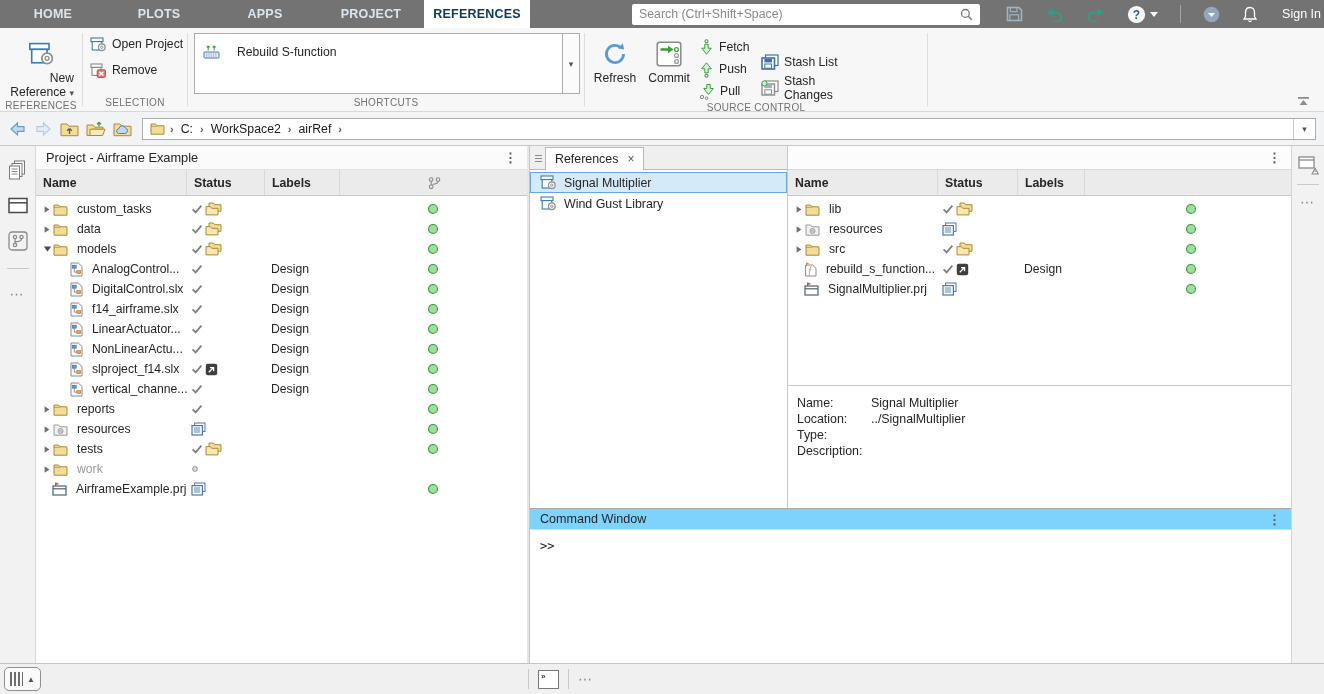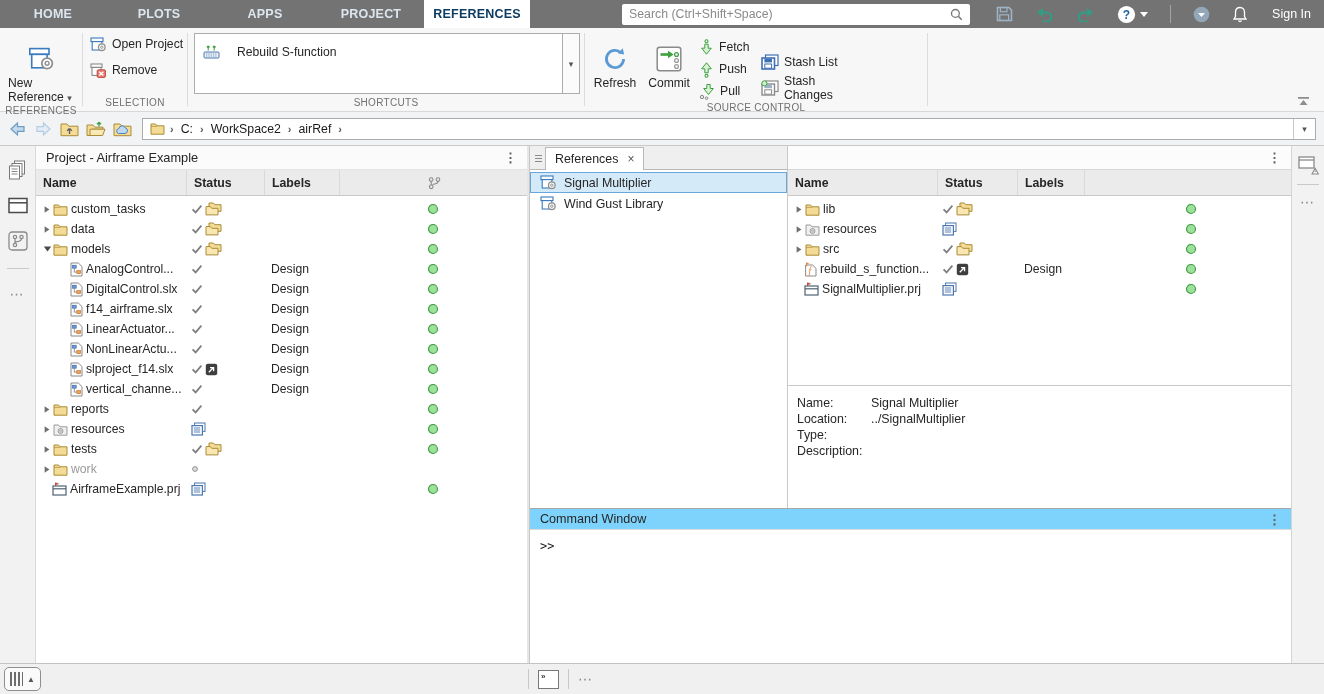--- a/index.html
+++ b/index.html
@@ -11,7 +11,7 @@
 .tabs{display:flex}
 .tab{width:106px;display:flex;align-items:center;justify-content:center;color:#DCE6EF;font-size:12.5px;font-weight:700;letter-spacing:.2px}
 .tab.active{background:#FFF;color:#0D3C63}
-.topbar-right{margin-left:auto;display:flex;align-items:center;gap:22px;padding-right:13px}
+.topbar-right{margin-left:auto;display:flex;align-items:center;gap:22px;padding-right:3px}
 .searchbox{width:348px;height:21px;background:#FFF;border-radius:2px;display:flex;align-items:center;padding:0 7px;margin-right:4px}
 .searchbox input{border:none;outline:none;flex:1;font:12.3px "Liberation Sans",sans-serif;color:#333}
 .searchbox input::placeholder{color:#8A8A8A}

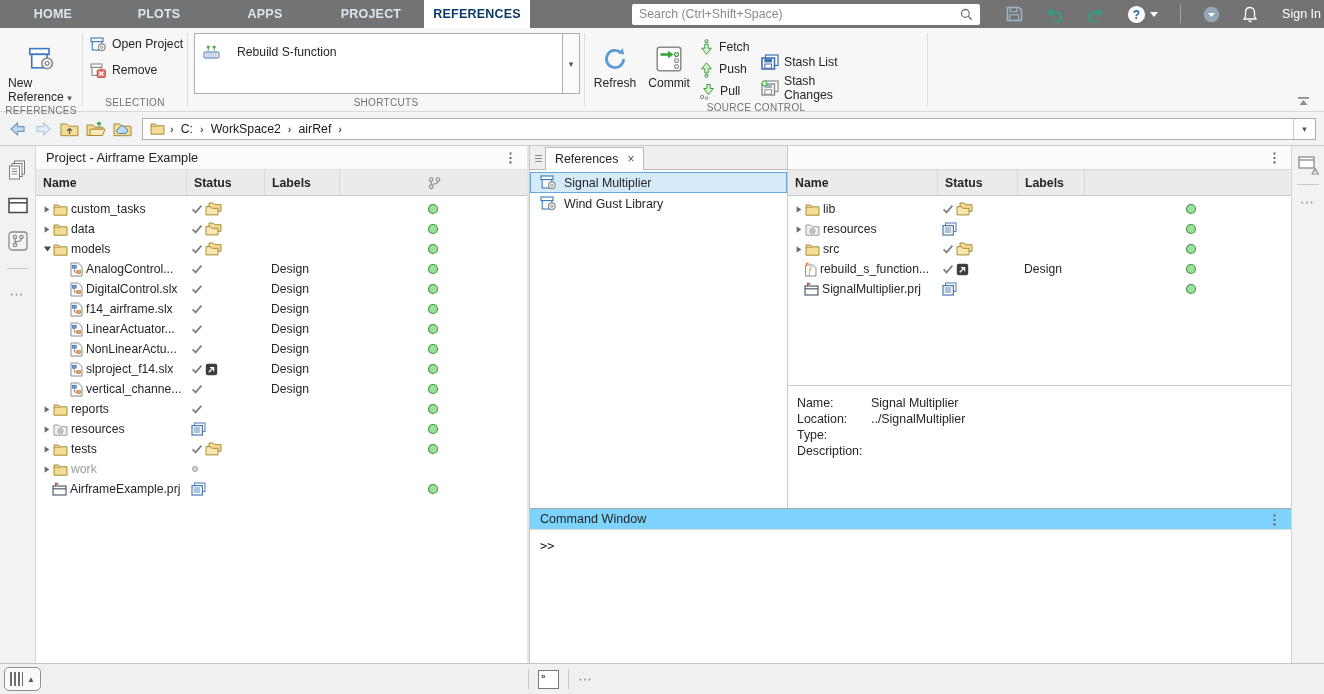--- a/index.html
+++ b/index.html
@@ -25,7 +25,7 @@
 .ts-body{flex:1;display:flex}
 .ts-label{font-size:10px;color:#707070;text-align:center;padding-bottom:3px;letter-spacing:.3px}
 .g-ref{width:82px}.g-sel{width:104px}.g-short{width:396px}.g-src{width:342px}
-.ts-big{display:flex;flex-direction:column;align-items:center;padding-top:16px;font-size:12.1px;line-height:14px;text-align:left;color:#262626}
+.ts-big{display:flex;flex-direction:column;align-items:center;padding-top:11px;font-size:12.1px;line-height:14px;text-align:right;color:#262626}
 .ts-big .bigico{height:30px;display:flex;align-items:center;margin-bottom:2px}
 .ts-big .lbl{max-width:66px}
 .caret{color:#555;font-size:9px}

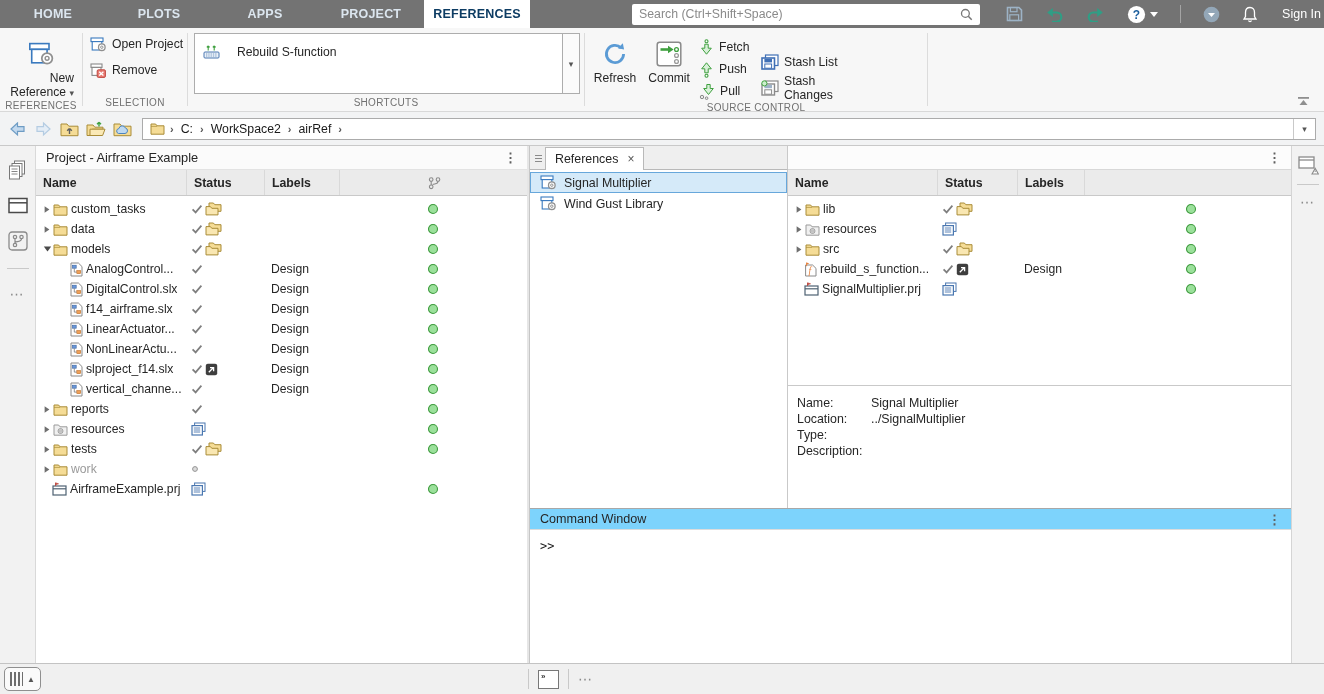--- a/index.html
+++ b/index.html
@@ -74,7 +74,7 @@
 .c-name{display:flex;align-items:center;overflow:hidden;white-space:nowrap}
 .c-name .ind{flex:none;display:inline-block}
 .c-name .exp{width:12px}
-.c-name .lab{margin-left:3px}
+.c-name .lab{margin-left:9px}
 .muted .lab{color:#9A9A9A}
 .c-status{display:flex;align-items:center;gap:2px;padding-left:4px}
 .c-labels{padding-left:6px}

